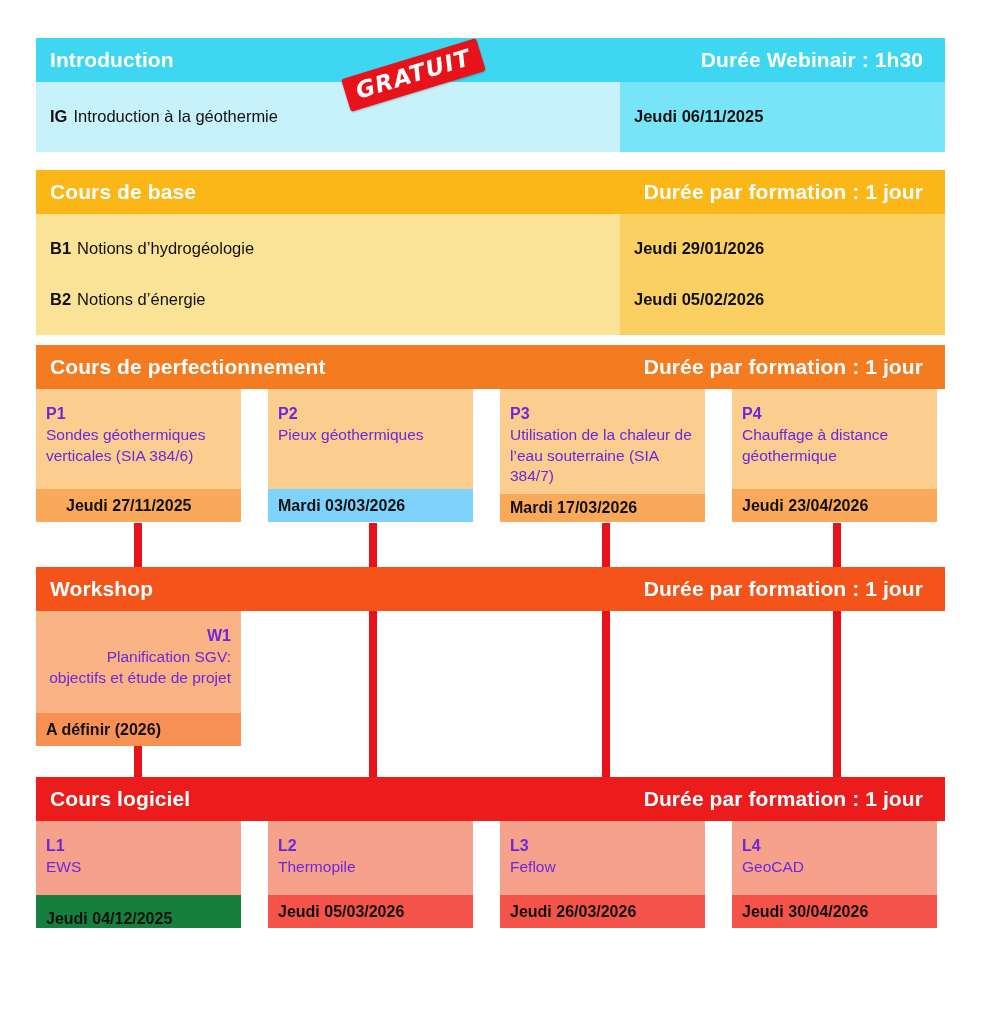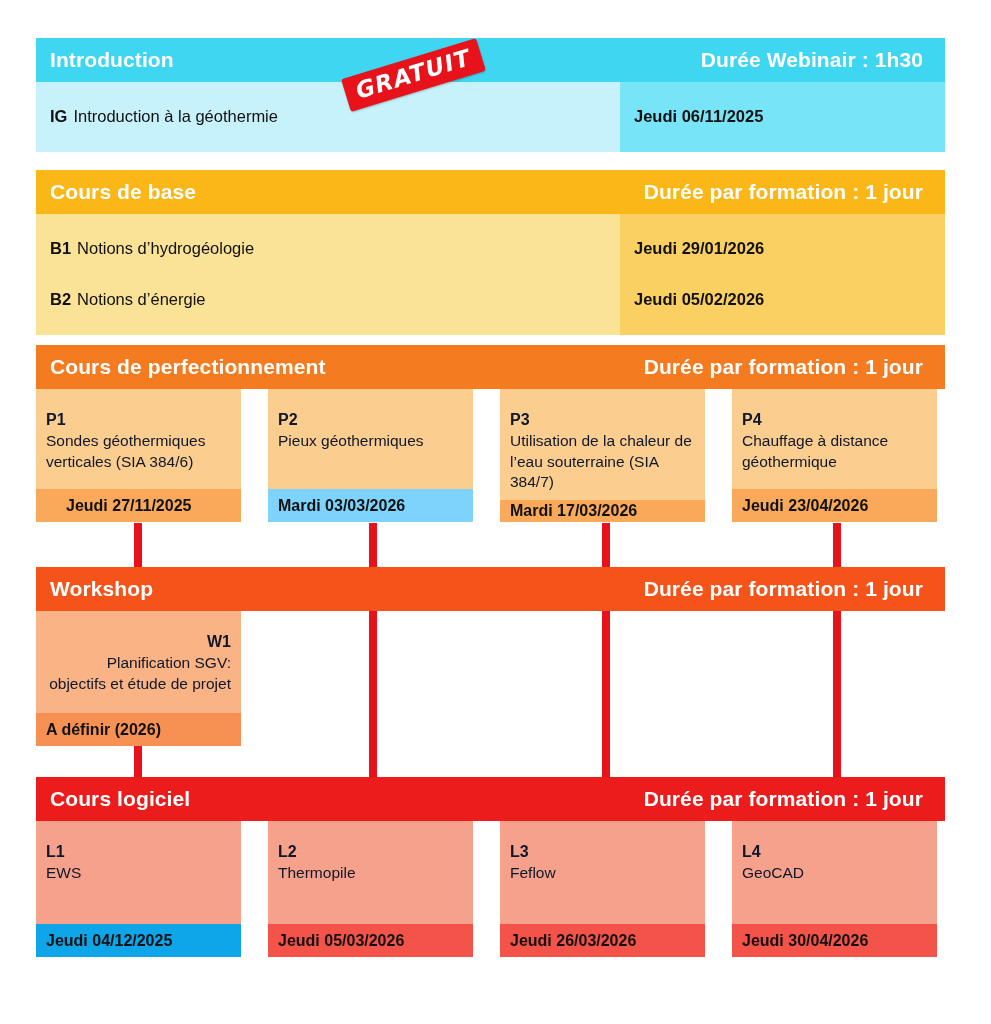--- a/index.html
+++ b/index.html
@@ -102,11 +102,11 @@
   .card:last-child { margin-right: 16px; border-radius: 25px; }
   .card-main {
     flex: 1 1 auto;
-    padding: 20px 10px 8px 10px;
+    padding: 14px 10px 8px 10px;
     box-sizing: border-box;
     font-size: 15.5px;
     line-height: 1.32;
-    color: #0f172a;
+    color: #6d28d9;
   }
   .card-code {
     font-weight: bold;

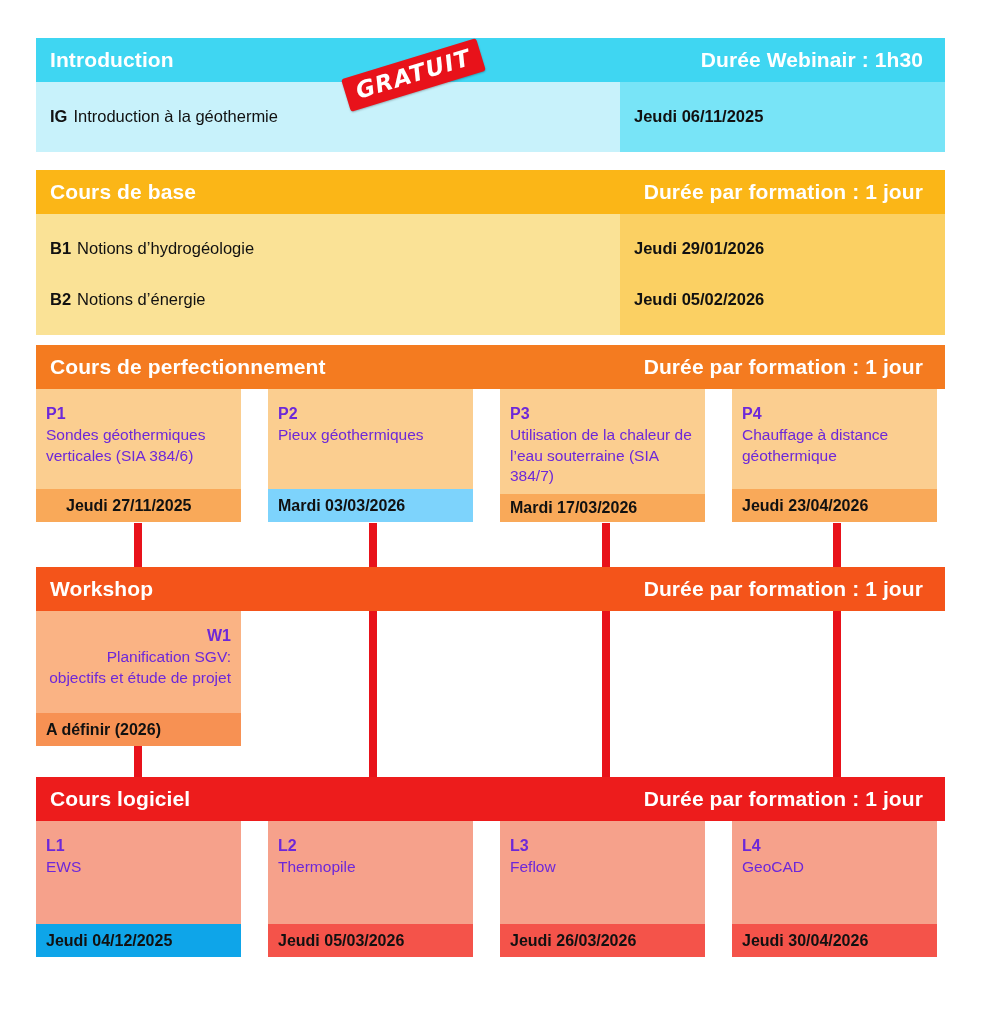--- a/index.html
+++ b/index.html
@@ -288,7 +288,7 @@
       <span class="title">Cours logiciel</span>
       <span class="duration">Durée par formation : 1 jour</span>
     </div>
-    <div class="card-row" style="height:136px;">
+    <div class="card-row" style="height:107px;">
       <div class="card">
         <div class="card-main" style="background:#F6A18B;">
           <span class="card-code">L1</span>

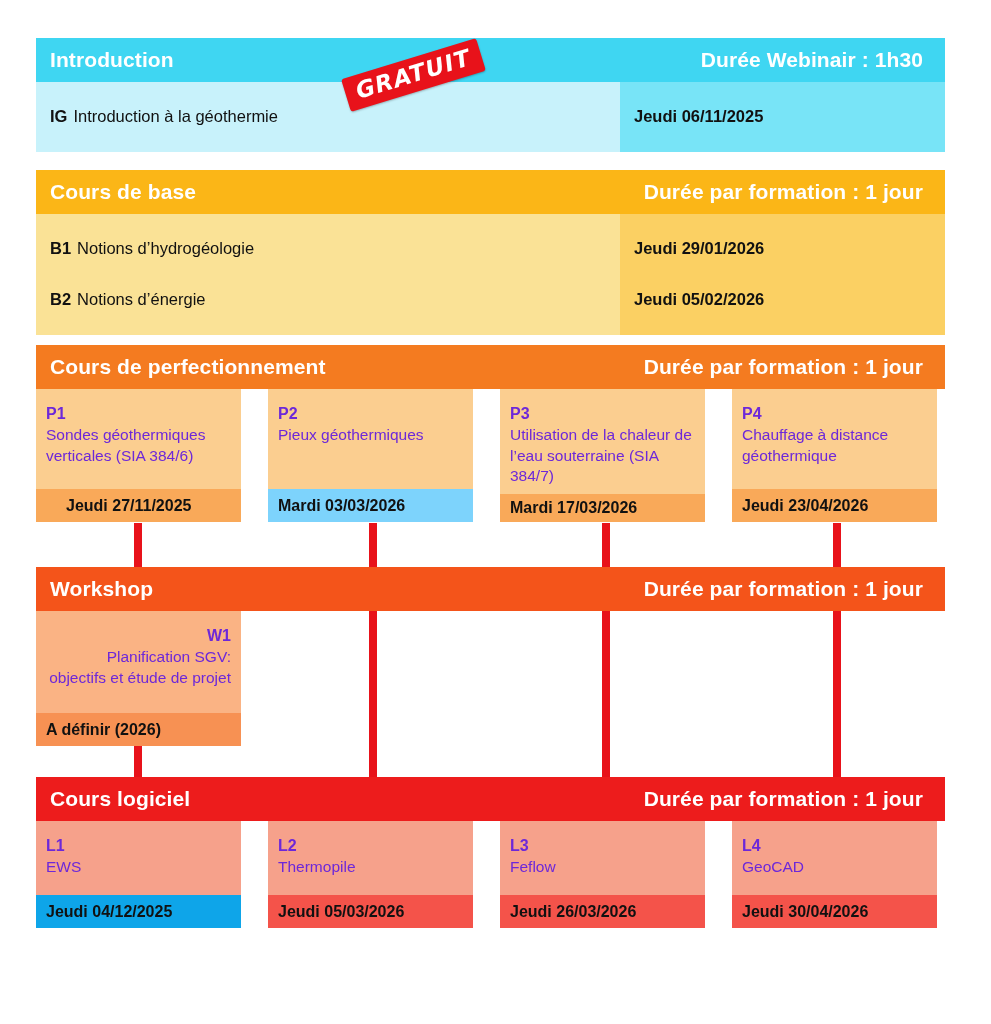--- a/index.html
+++ b/index.html
@@ -294,7 +294,7 @@
           <span class="card-code">L1</span>
           <span>EWS</span>
         </div>
-        <div class="card-date" style="background:#0ea5e9;">
+        <div class="card-date" style="background:#15803d;align-items:flex-end;">
           <span>Jeudi 04/12/2025</span>
         </div>
       </div>

